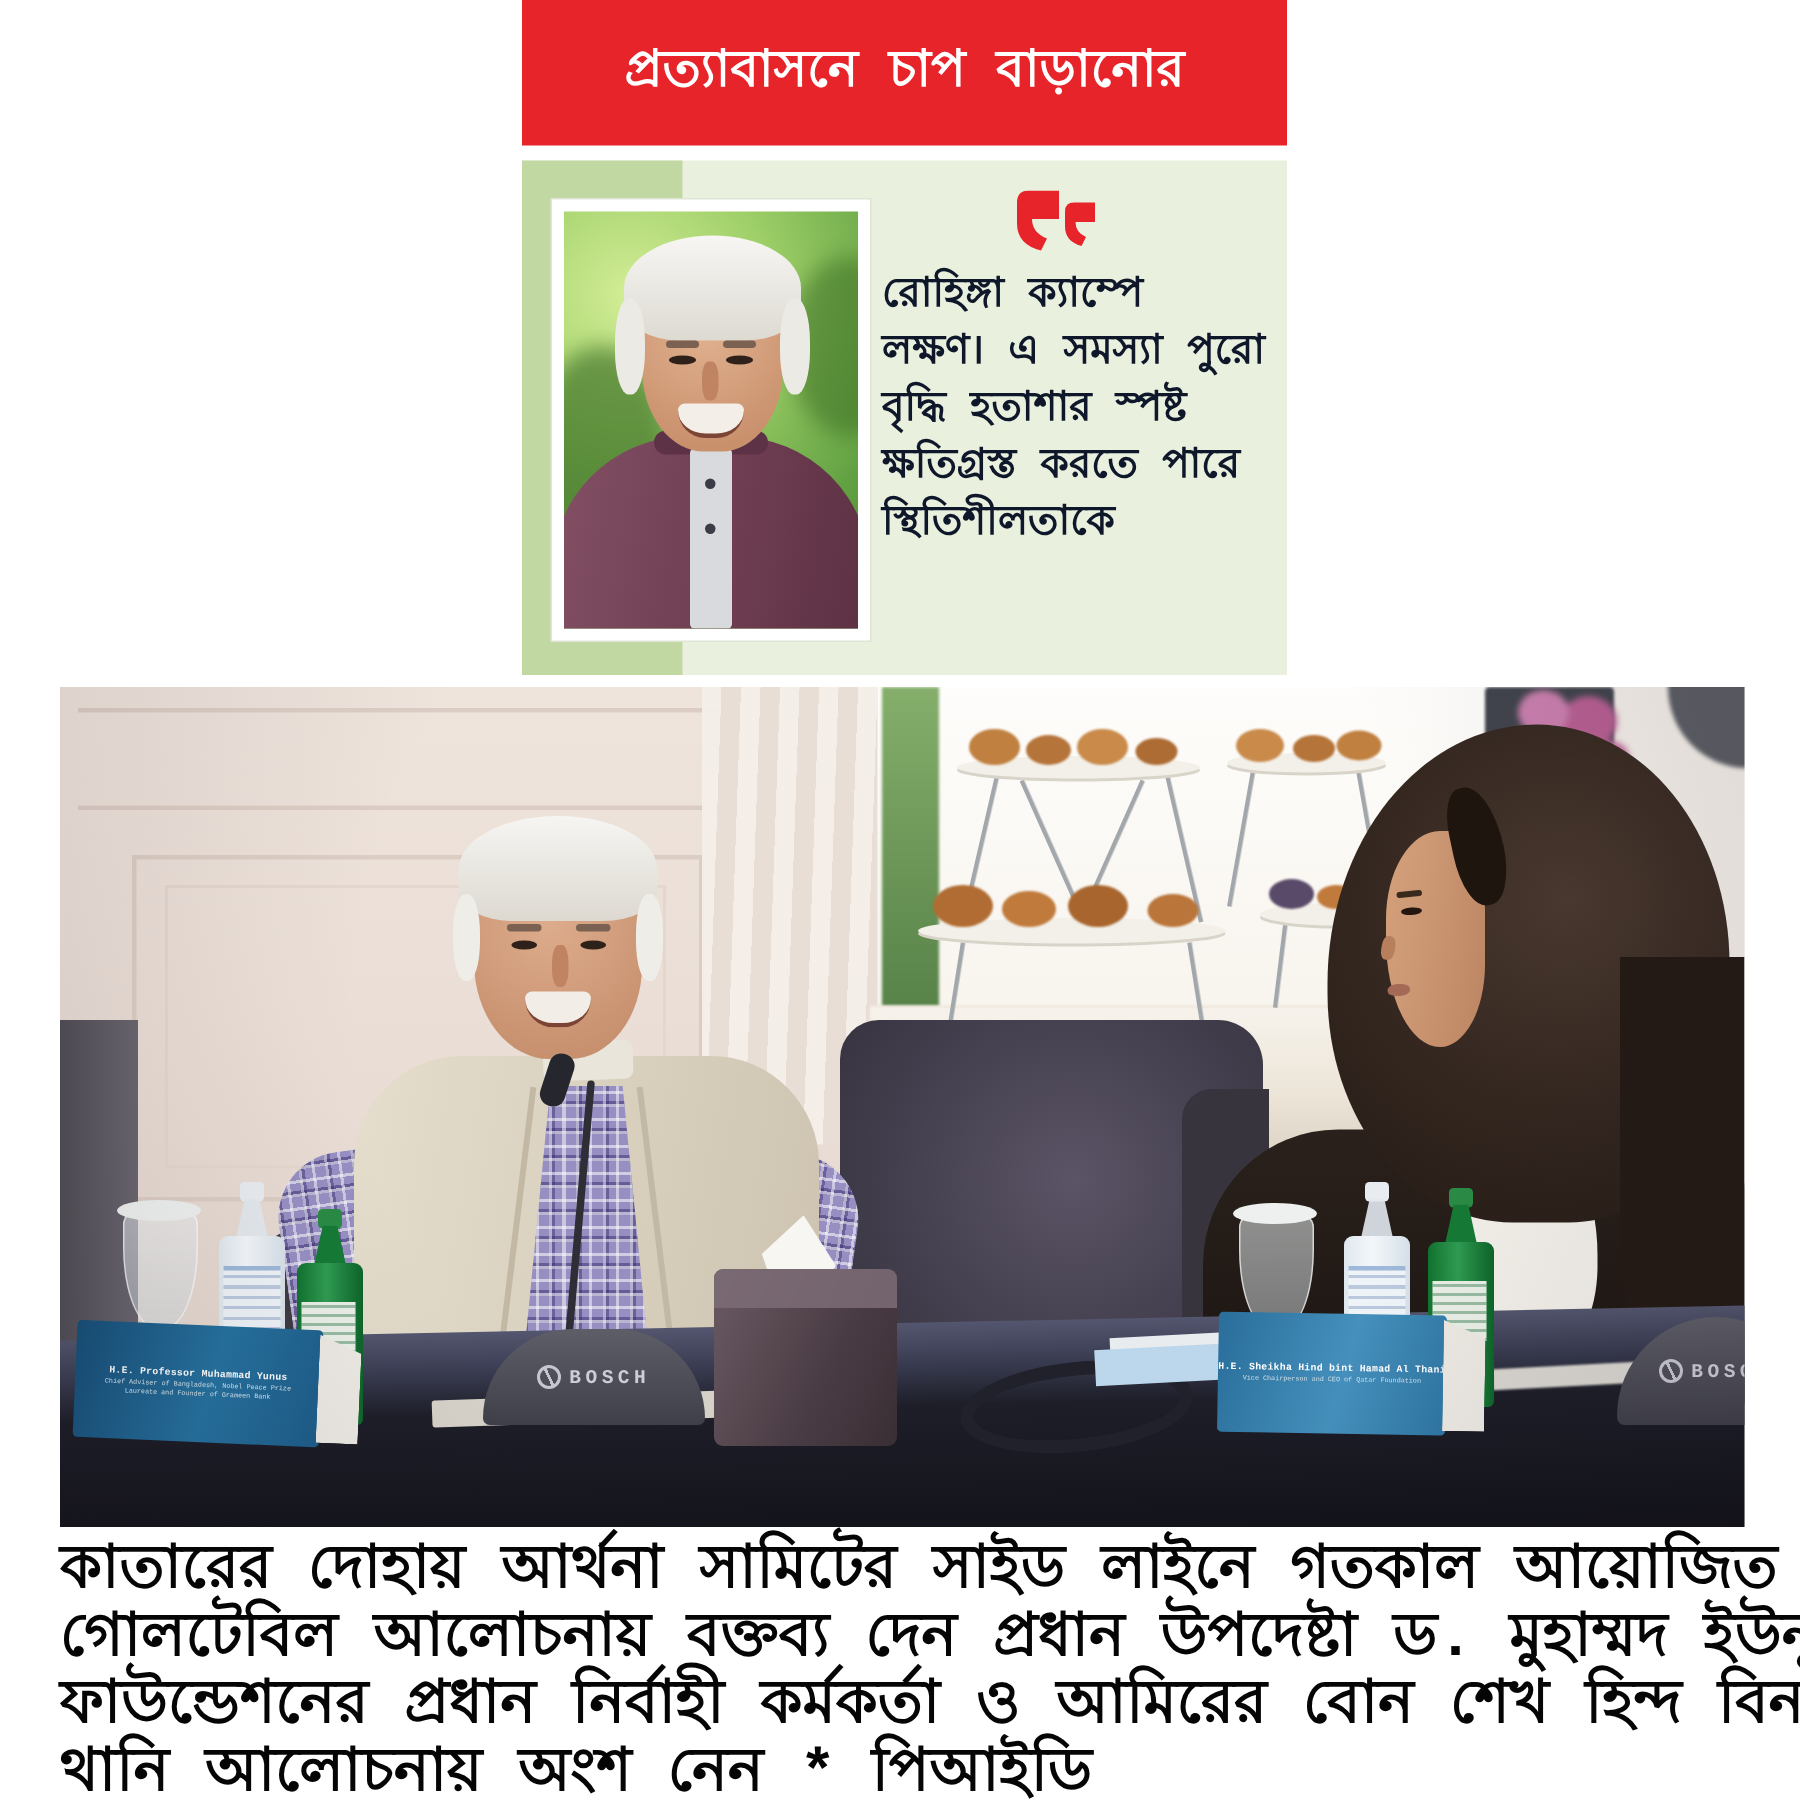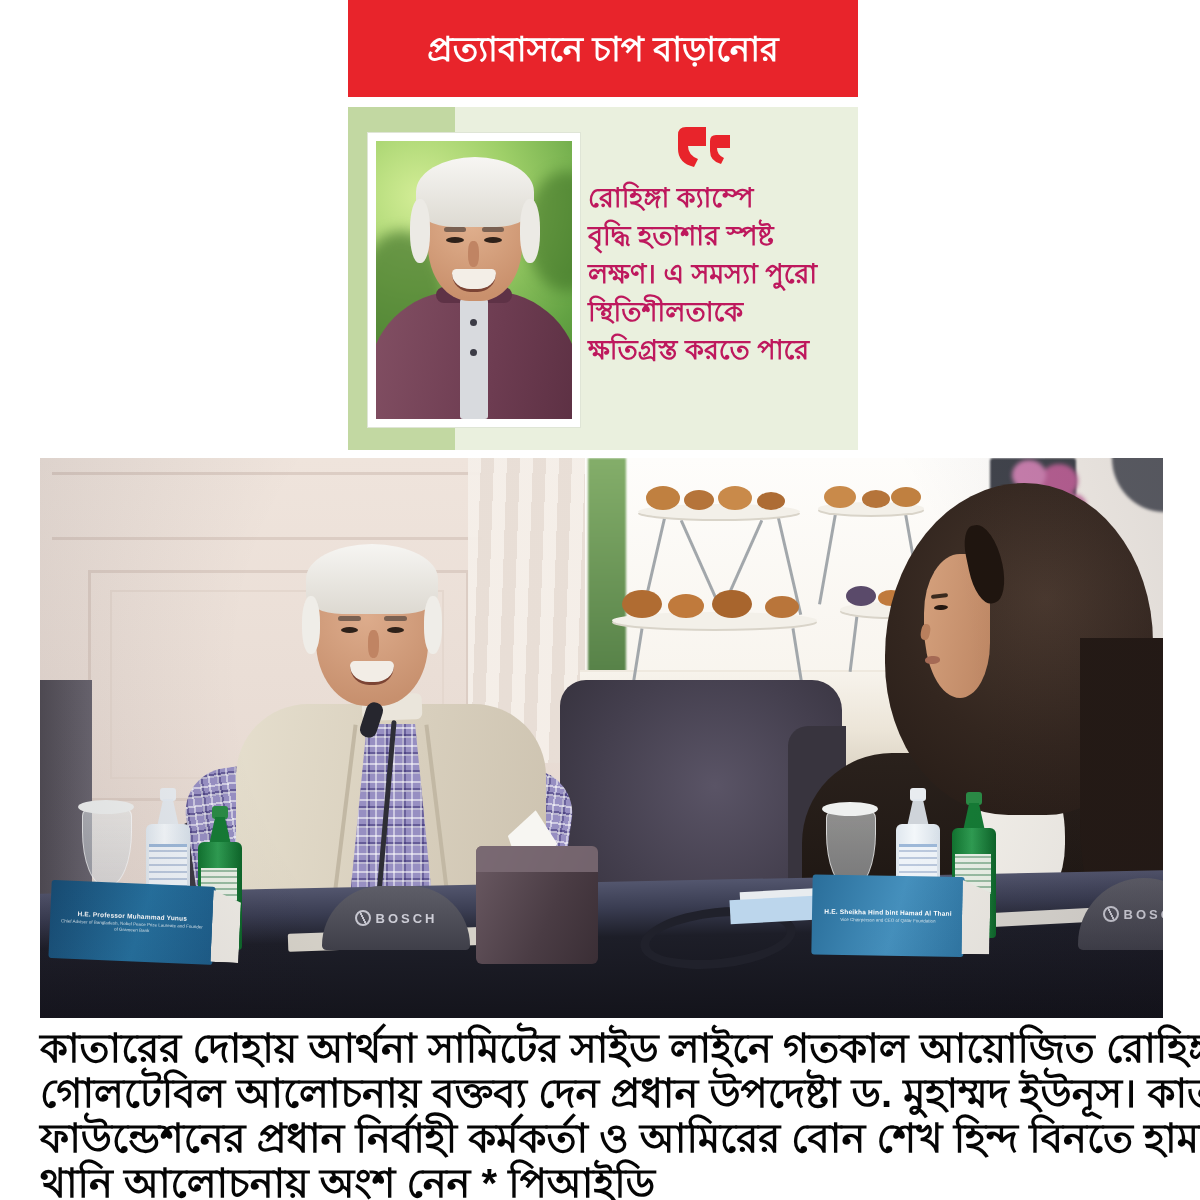--- a/index.html
+++ b/index.html
@@ -4,7 +4,7 @@
 <style>
   html,body{margin:0;padding:0;background:#fff;}
   #page{position:relative;width:1200px;height:1200px;background:#ffffff;overflow:hidden;
-        font-family:Liberation Sans, sans-serif;}
+        font-family:Liberation Mono, monospace;}
   .abs{position:absolute;}
 
   

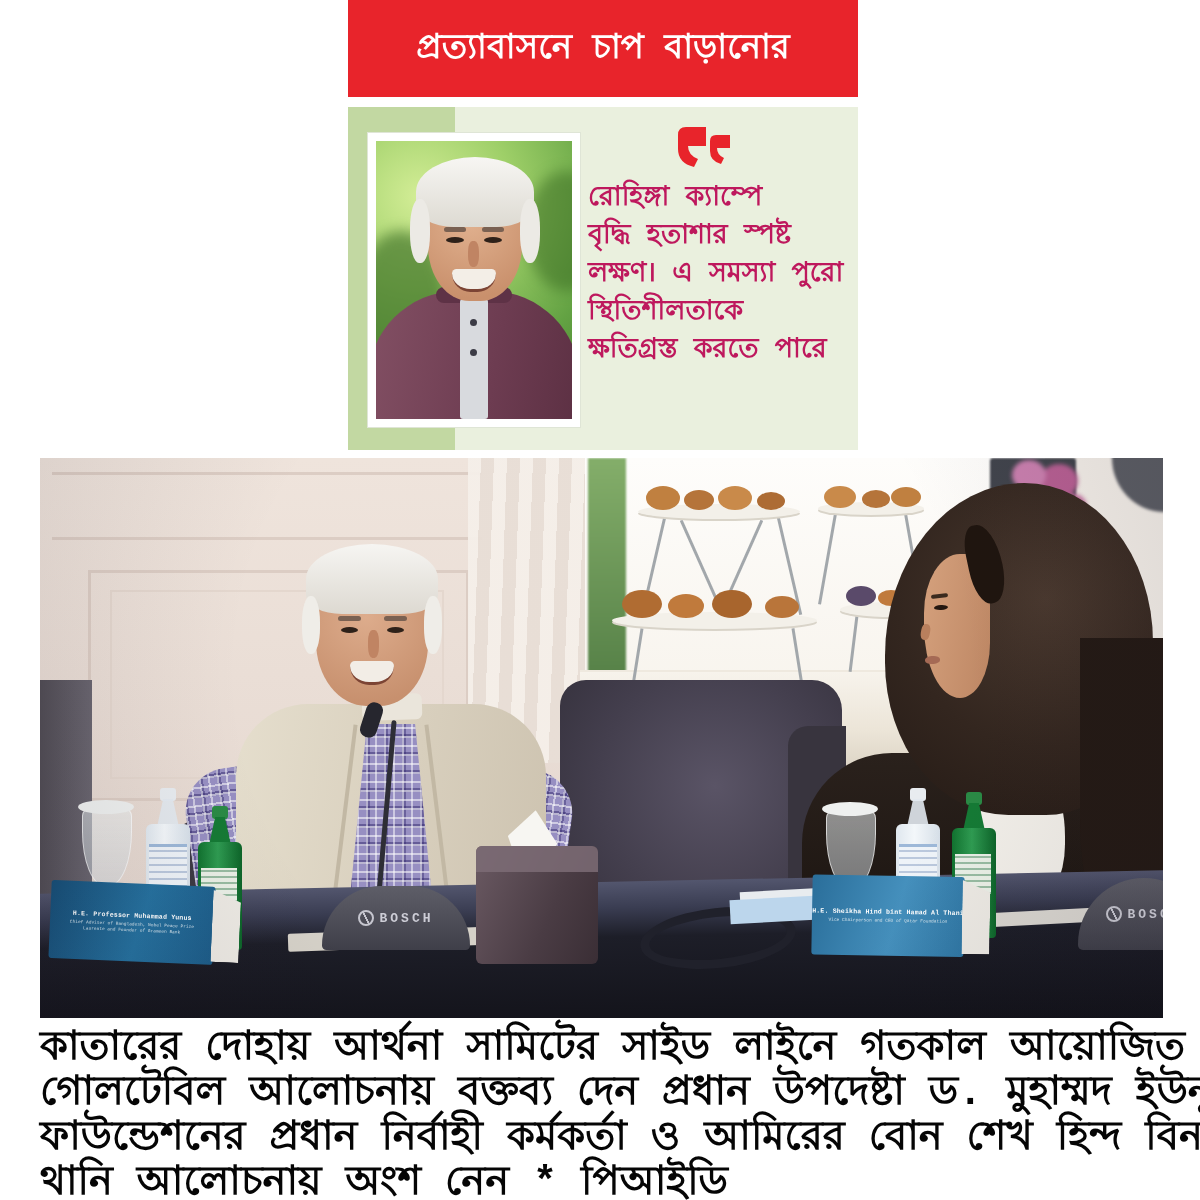--- a/index.html
+++ b/index.html
@@ -46,7 +46,7 @@
 
   #quoteicon{left:330px;top:20px;width:52px;height:42px;}
   #quotetext{left:240px;top:72px;width:266px;}
-  .quote-line{font-size:27px;line-height:38px;color:#be185d;font-weight:600;white-space:nowrap;}
+  .quote-line{font-size:27px;line-height:38px;color:#0f172a;font-weight:600;white-space:nowrap;}
 
   
   #photo{left:40px;top:458px;width:1123px;height:560px;overflow:hidden;background:#e8ddd5;}

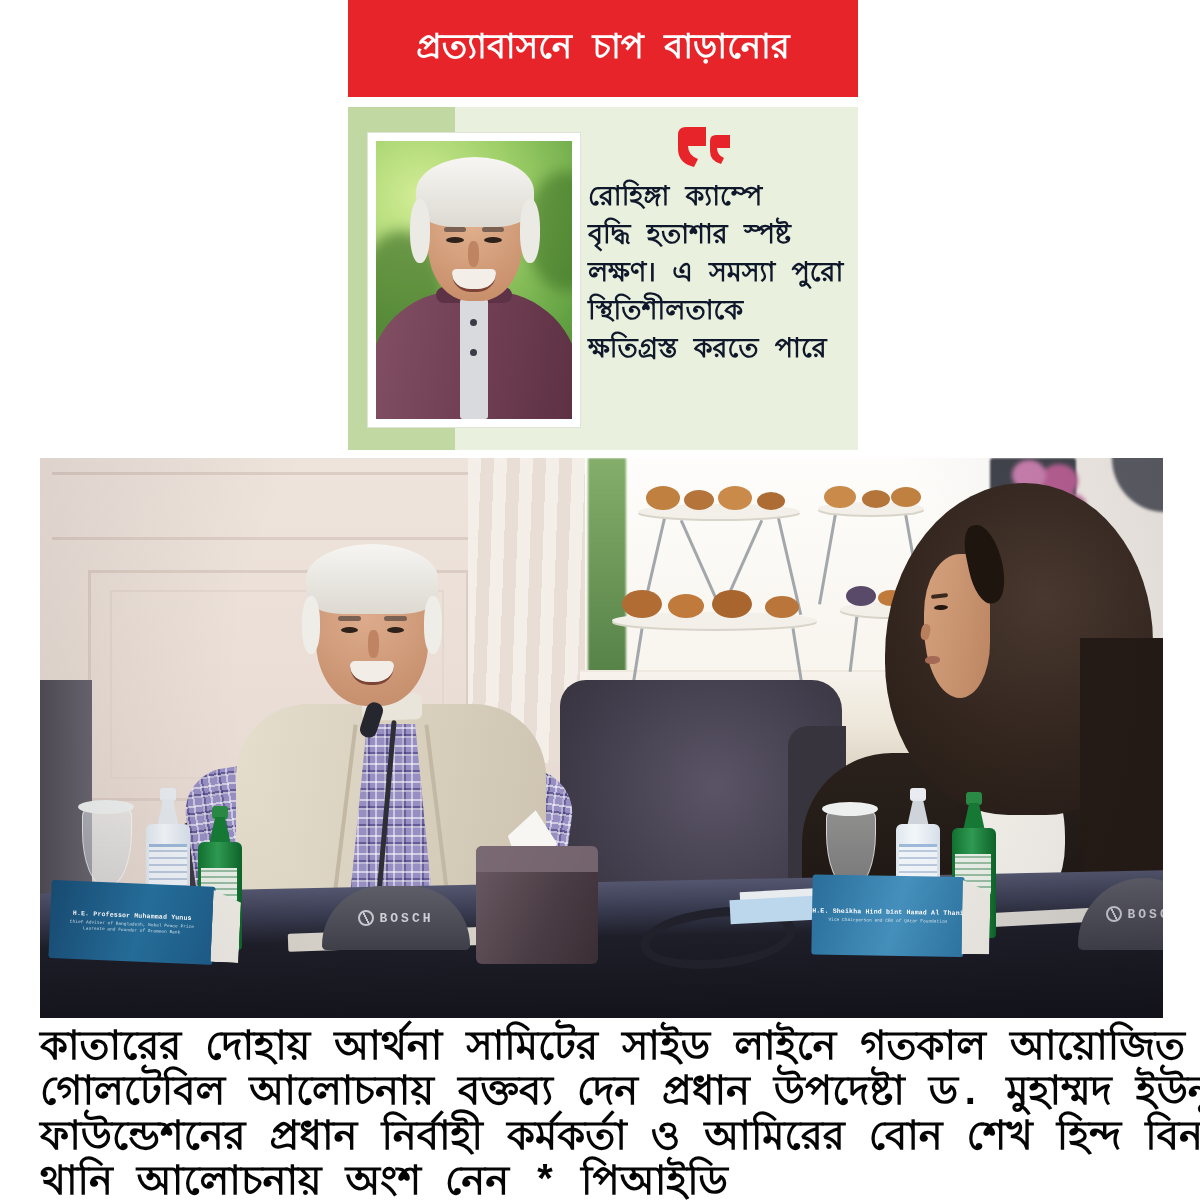--- a/index.html
+++ b/index.html
@@ -256,8 +256,8 @@
 
     <div id="quotetext" class="abs">
       <div class="quote-line">রোহিঙ্গা ক্যাম্পে</div>
+      <div class="quote-line">লক্ষণ। এ সমস্যা পুরো</div>
       <div class="quote-line">বৃদ্ধি হতাশার স্পষ্ট</div>
-      <div class="quote-line">লক্ষণ। এ সমস্যা পুরো</div>
       <div class="quote-line">স্থিতিশীলতাকে</div>
       <div class="quote-line">ক্ষতিগ্রস্ত করতে পারে</div>
     </div>

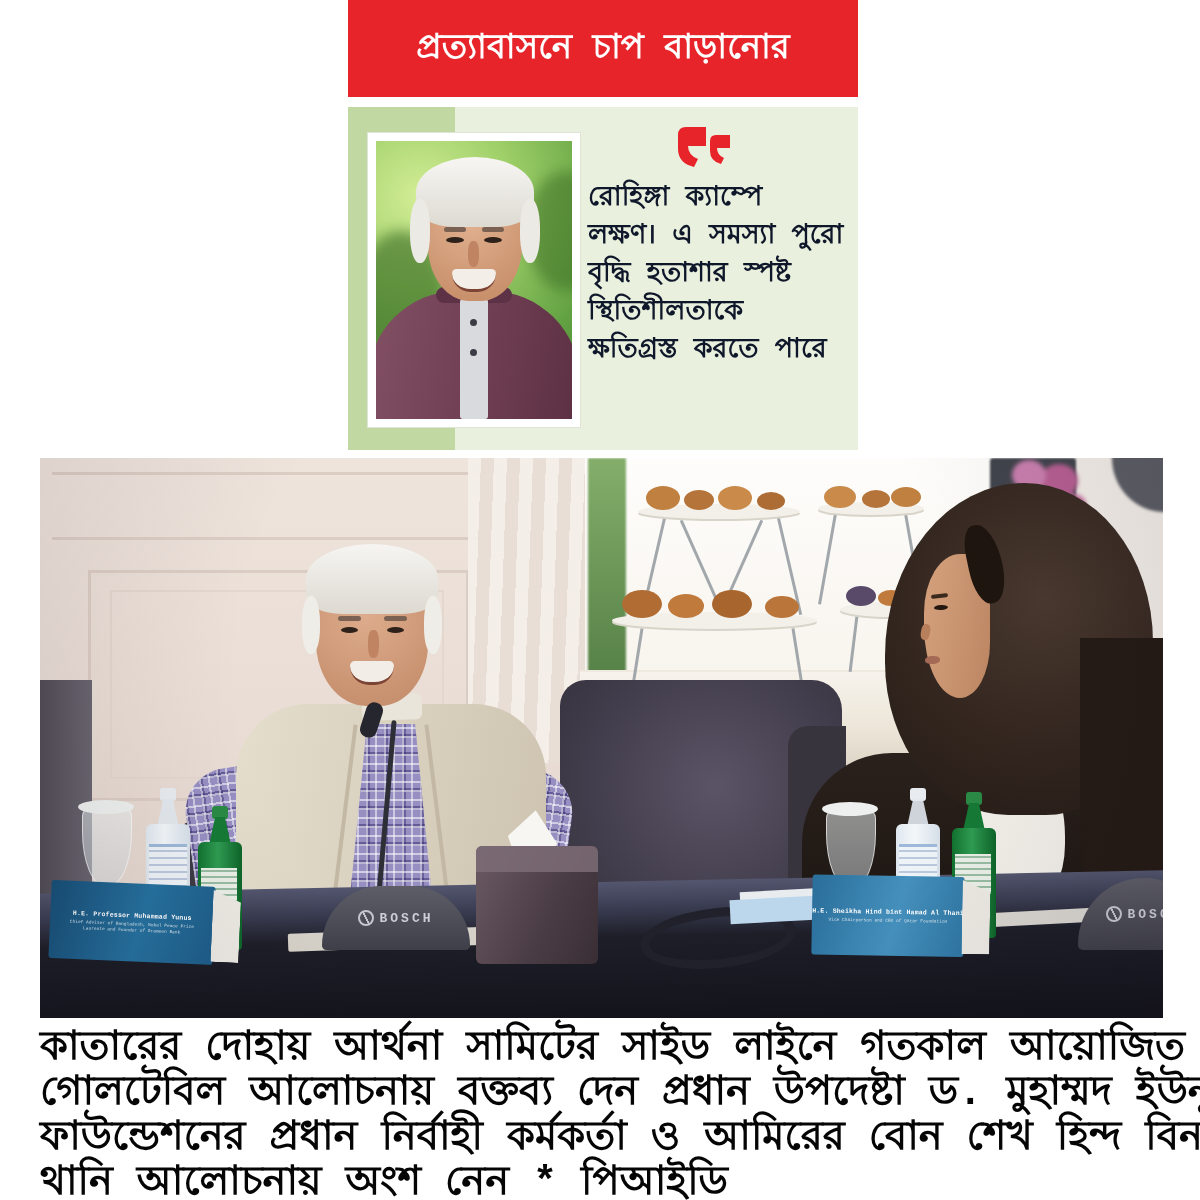--- a/index.html
+++ b/index.html
@@ -258,8 +258,8 @@
       <div class="quote-line">রোহিঙ্গা ক্যাম্পে</div>
       <div class="quote-line">লক্ষণ। এ সমস্যা পুরো</div>
       <div class="quote-line">বৃদ্ধি হতাশার স্পষ্ট</div>
+      <div class="quote-line">ক্ষতিগ্রস্ত করতে পারে</div>
       <div class="quote-line">স্থিতিশীলতাকে</div>
-      <div class="quote-line">ক্ষতিগ্রস্ত করতে পারে</div>
     </div>
   </div>
 

